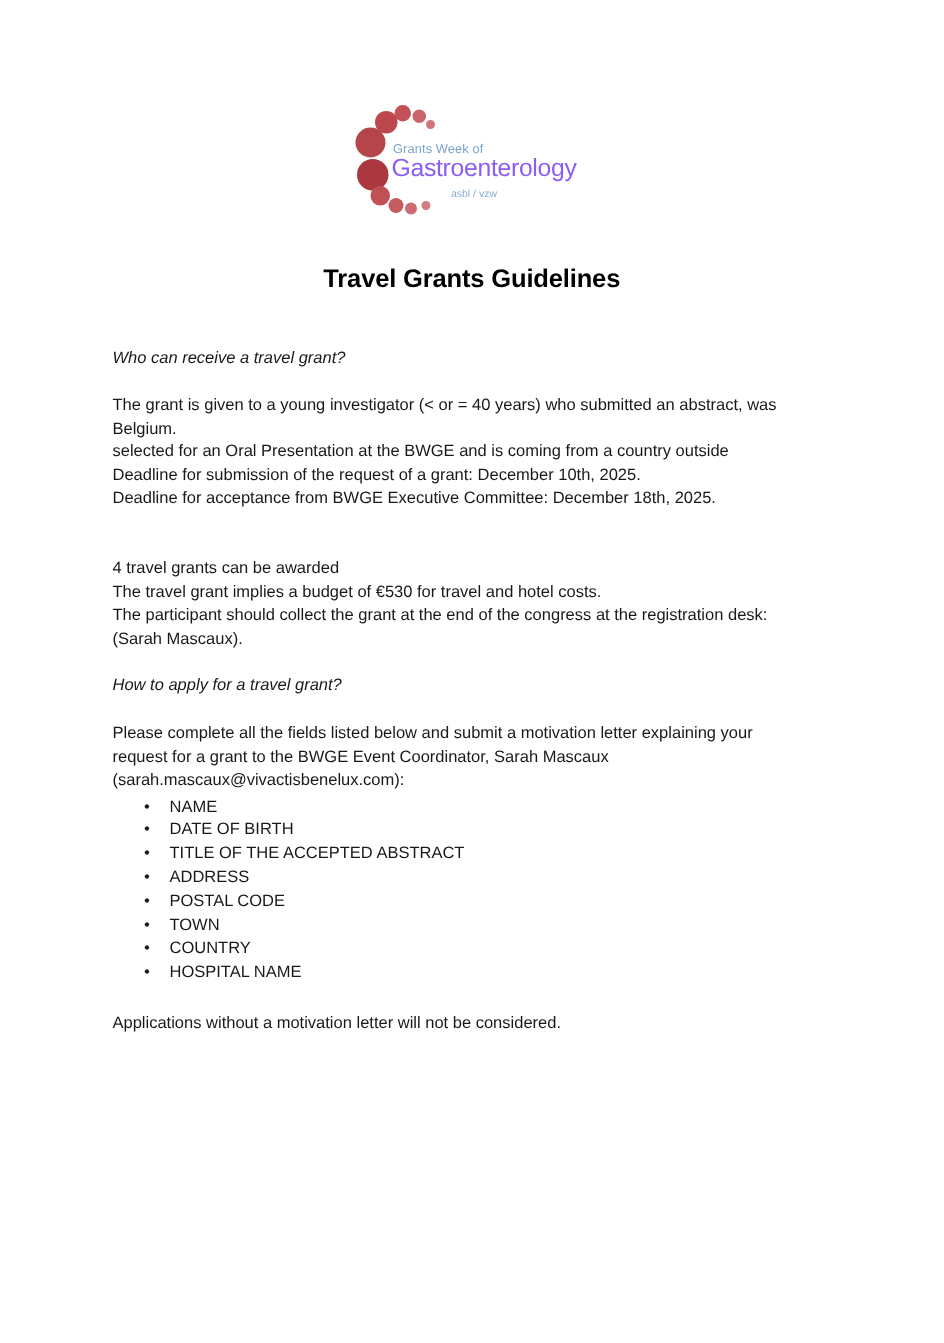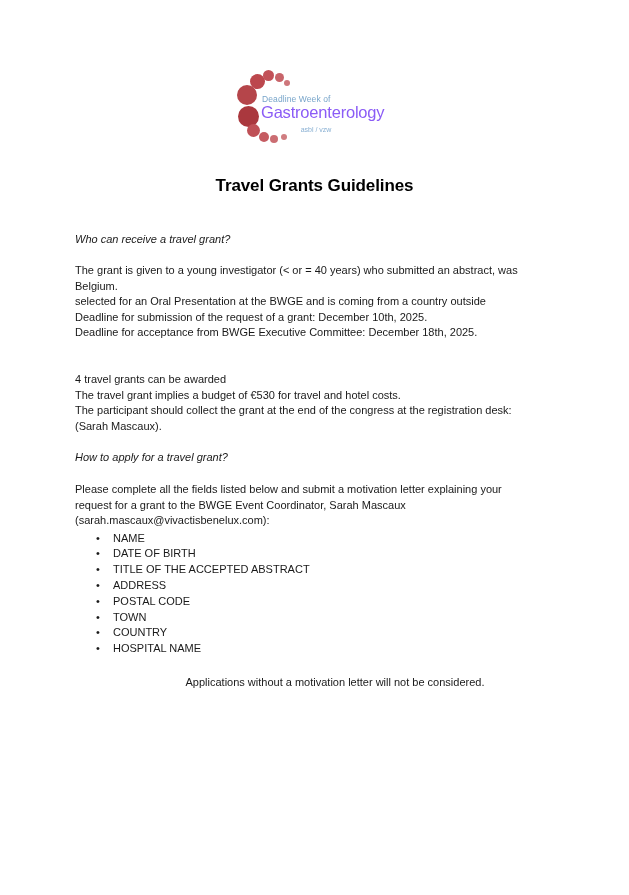--- a/index.html
+++ b/index.html
@@ -82,7 +82,7 @@
     <span class="dot d8"></span>
     <span class="dot d9"></span>
     <span class="dot d10"></span>
-    <div class="logo-top">Deadline Week of</div>
+    <div class="logo-top">Grants Week of</div>
     <div class="logo-name">Gastroenterology</div>
     <div class="logo-bottom">asbl / vzw</div>
   </div>

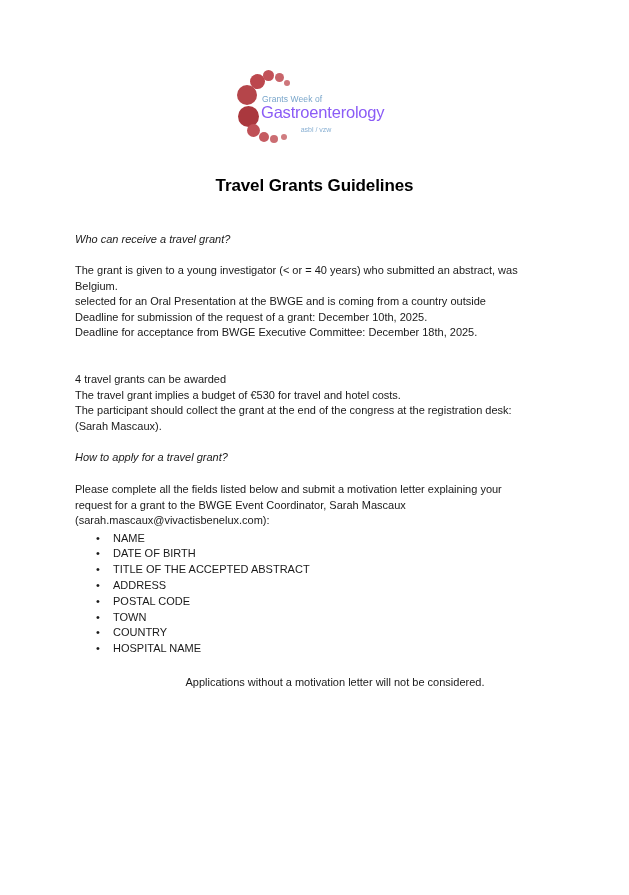--- a/index.html
+++ b/index.html
@@ -64,7 +64,7 @@
   ul.fields li .bullet {
     position: absolute; left: 21px; top: 0; font-size: 11px; color: #191919;
   }
-  .footer-note { margin-top: 18px; white-space: nowrap; text-align: center; }
+  .footer-note { margin-top: 18px; white-space: nowrap; }
 </style>
 </head>
 <body>

